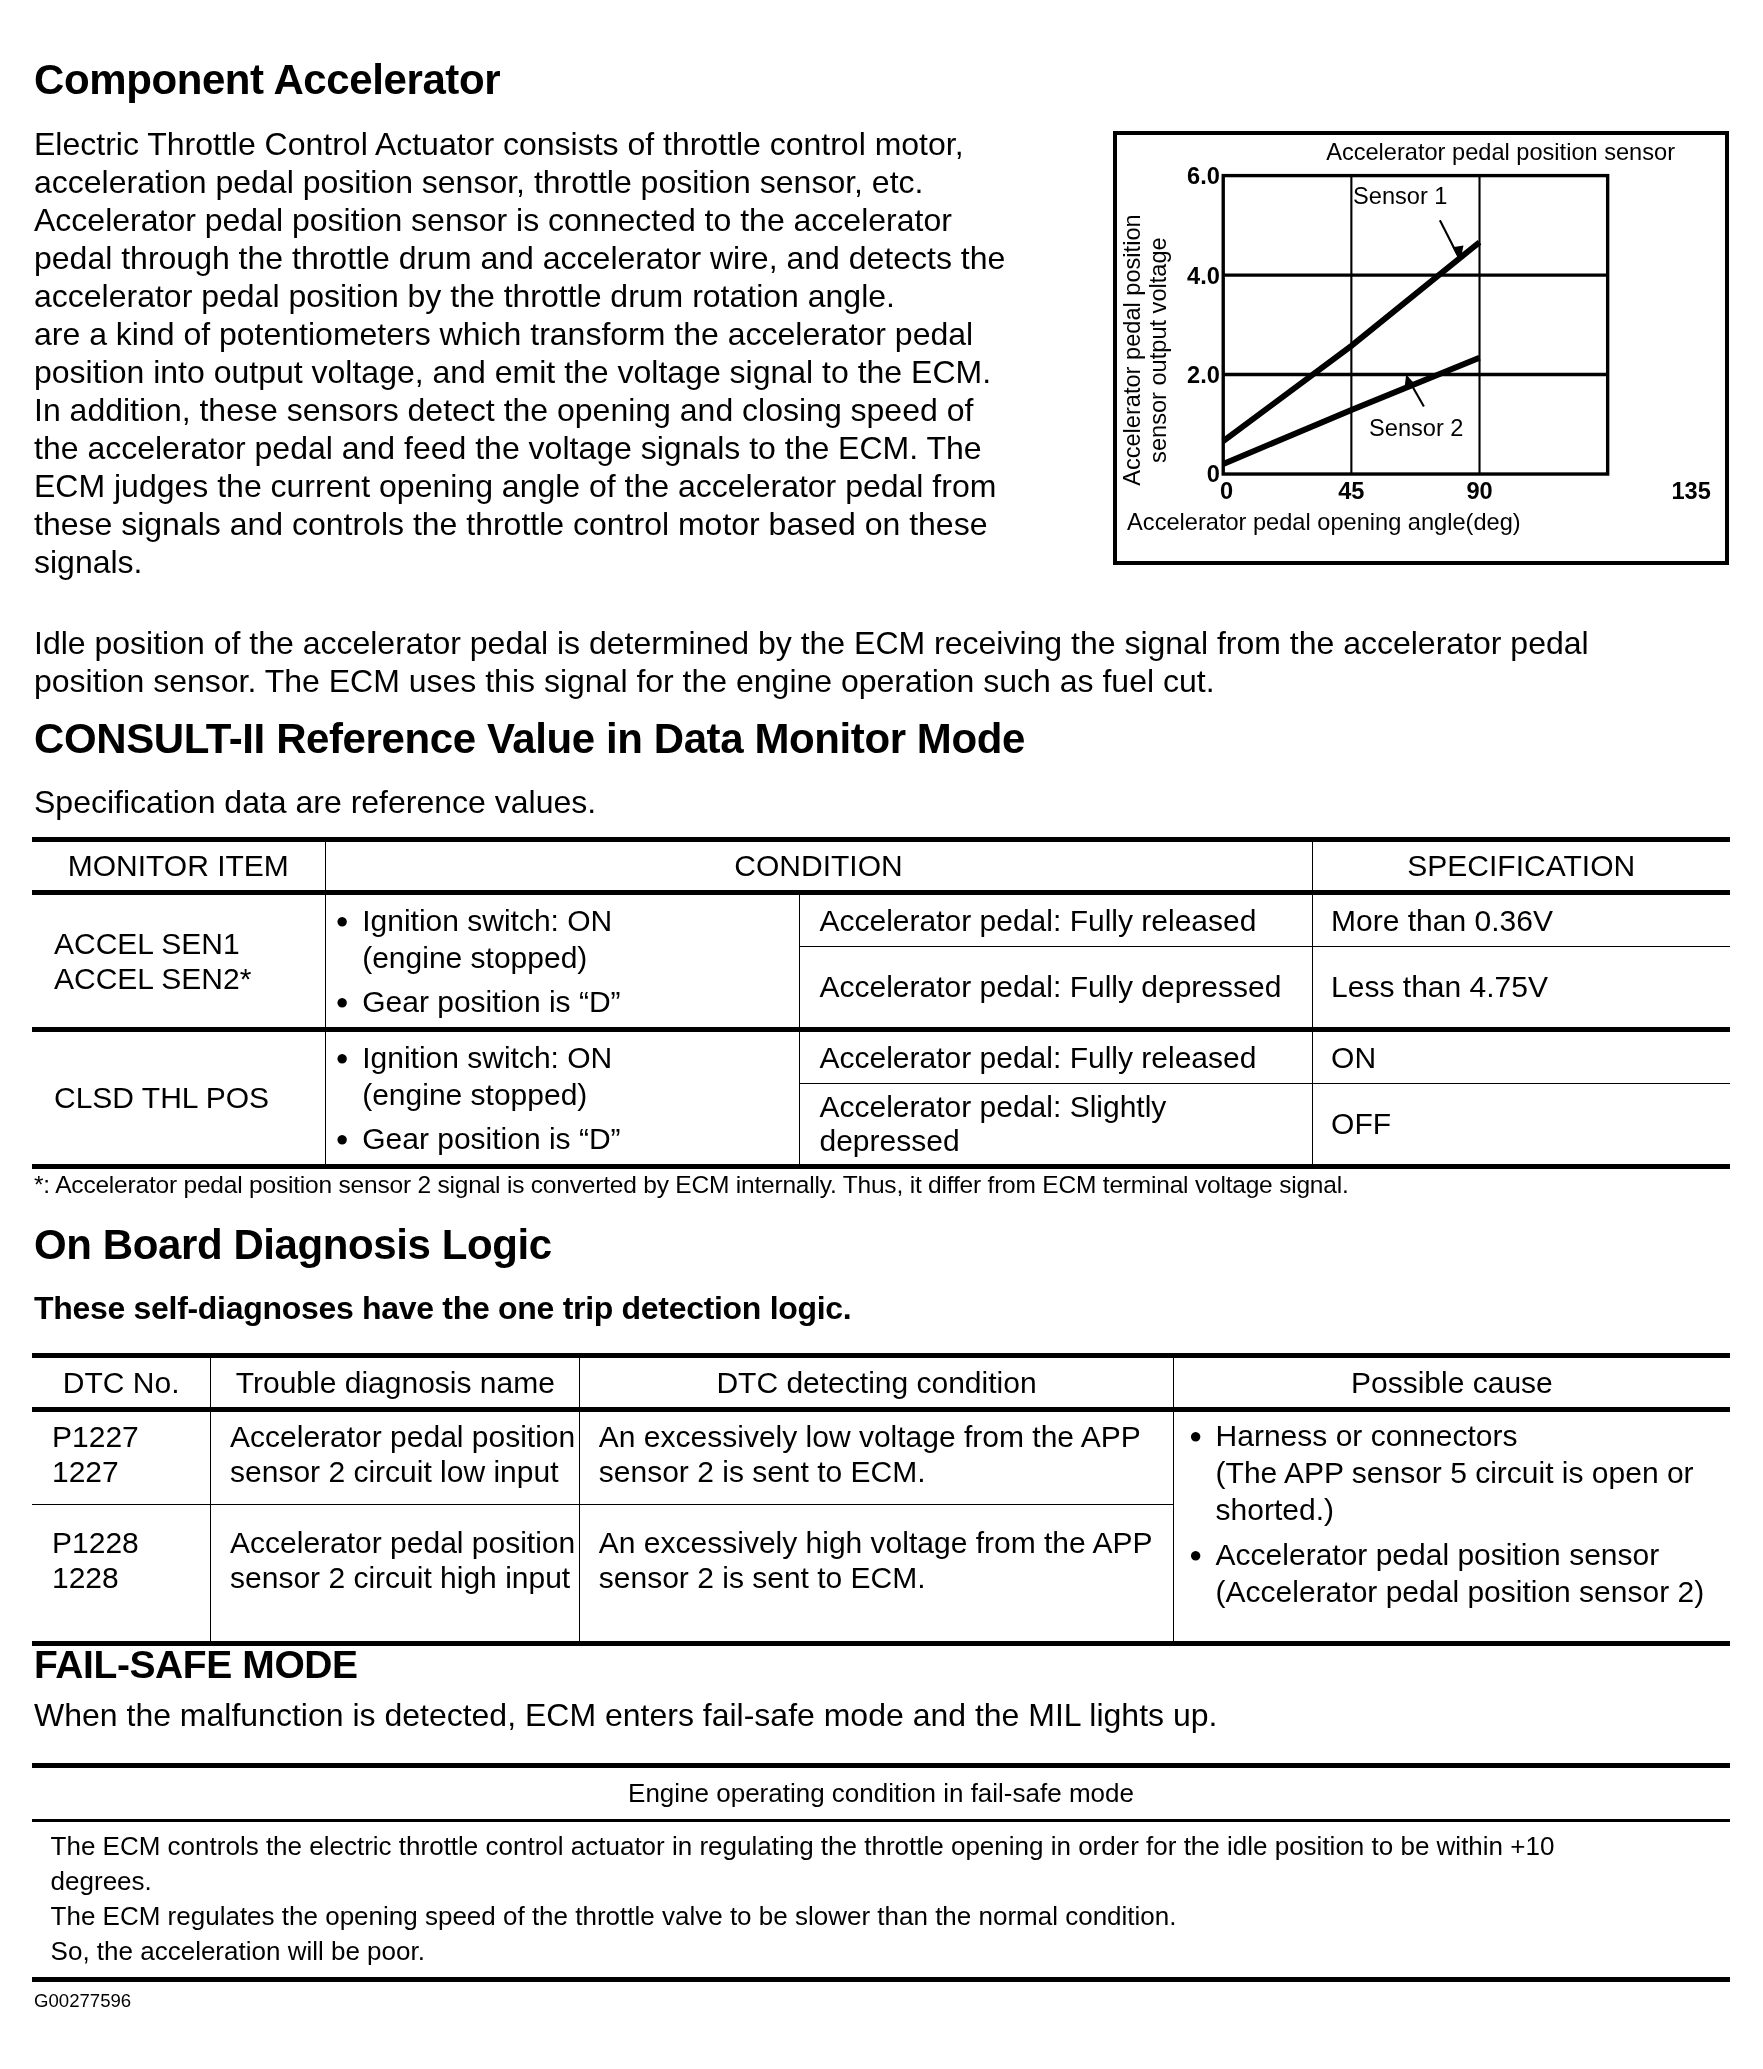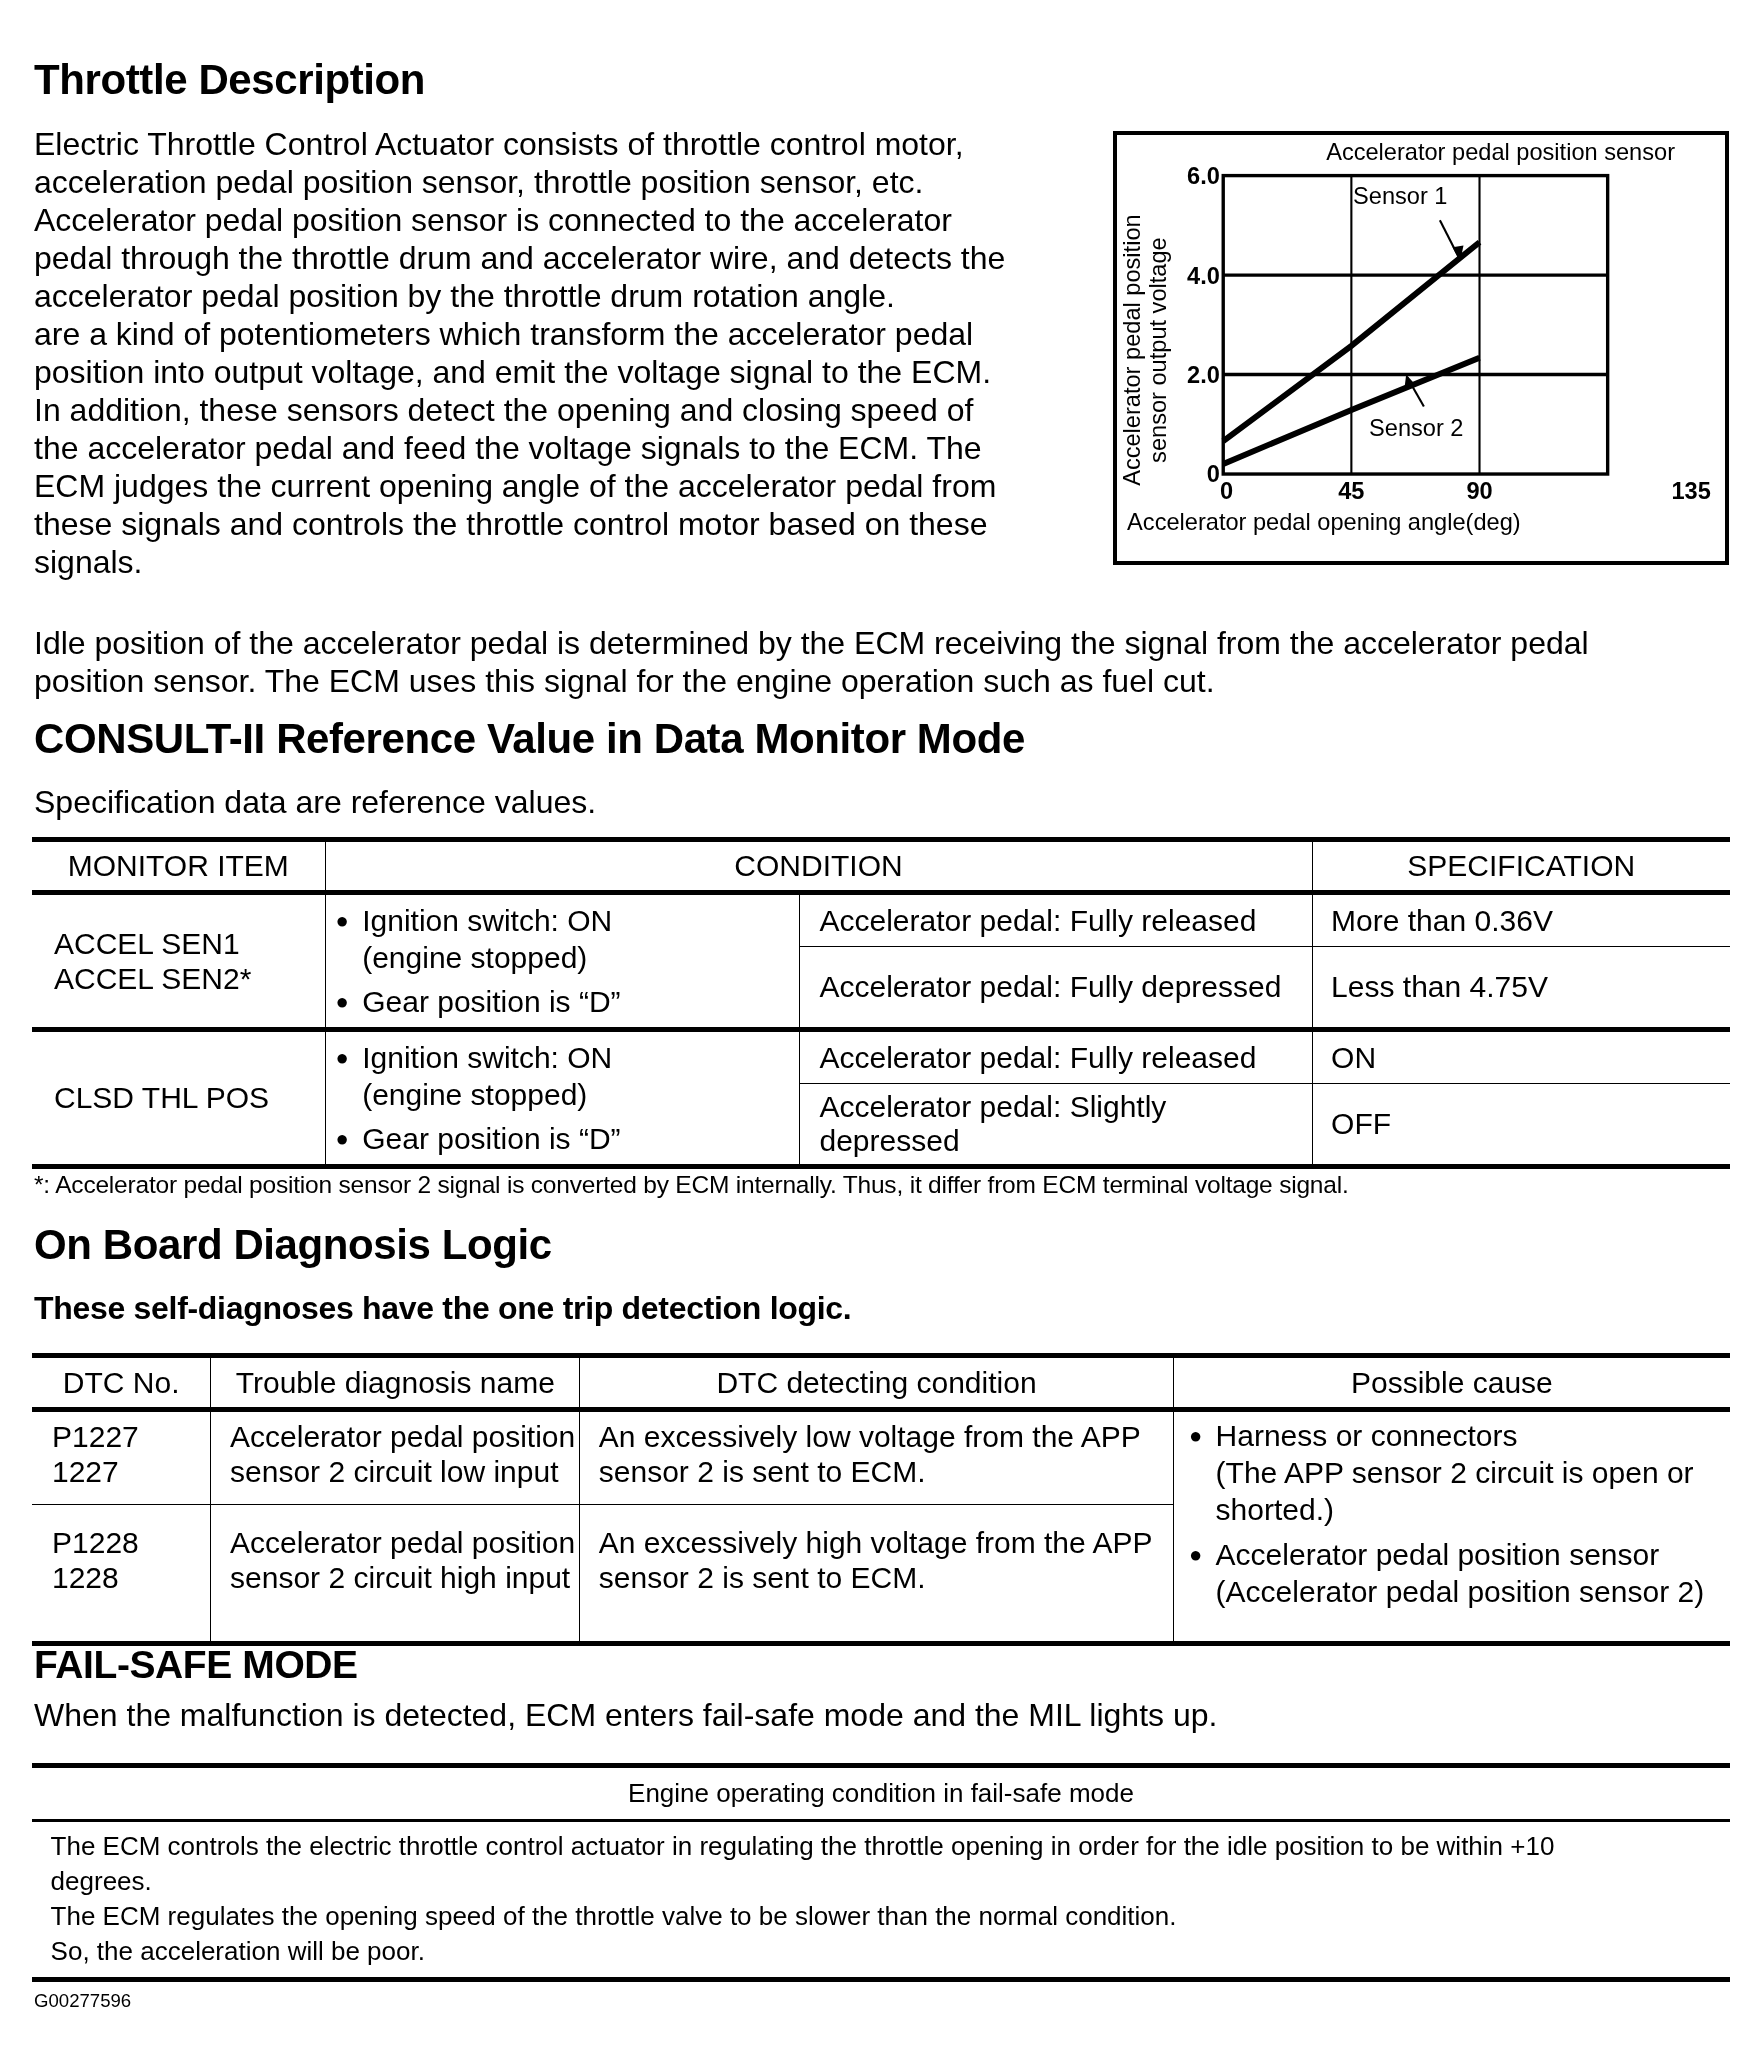--- a/index.html
+++ b/index.html
@@ -40,7 +40,7 @@
 </head>
 <body>
 
-<h1 class="sec" style="top:56px;">Throttle Description</h1>
+<h1 class="sec" style="top:56px;">Component Accelerator</h1>
 
 <div class="para" style="top:125px; width:1063px;">
   <span>Electric Throttle Control Actuator consists of throttle control motor,</span>

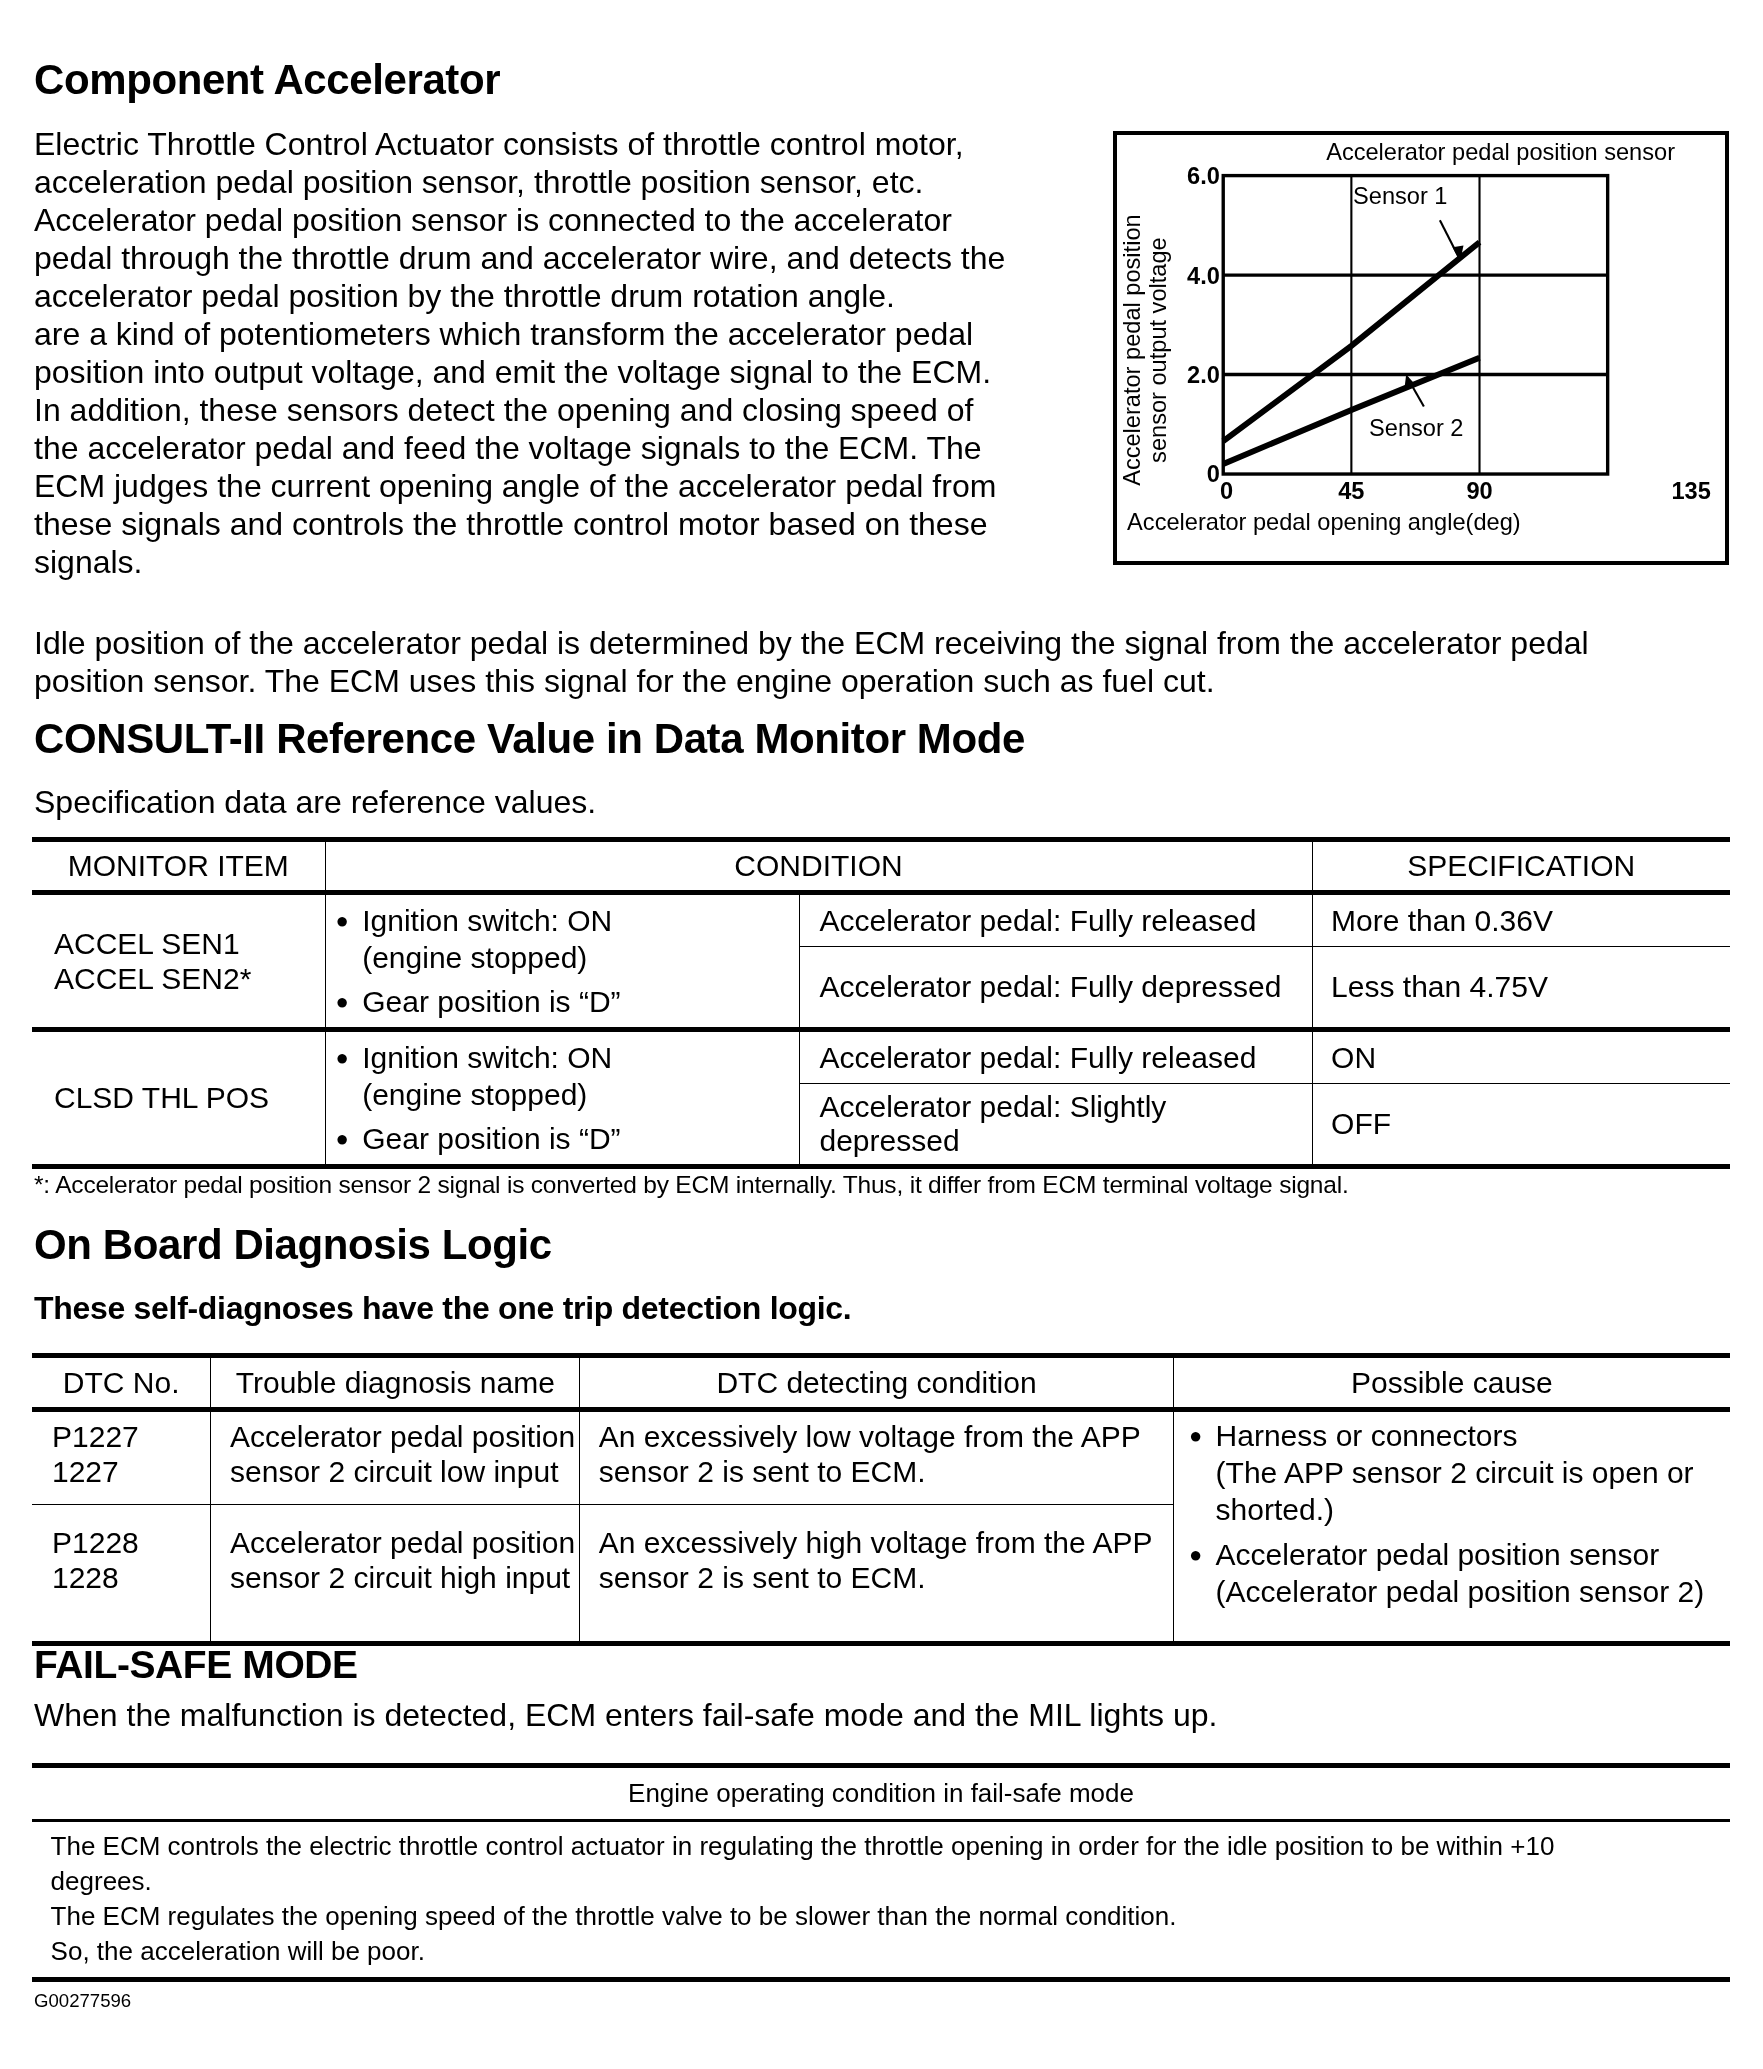--- a/index.html
+++ b/index.html
@@ -196,7 +196,7 @@
       <ul class="bullet-list">
         <li>
           <span>Harness or connectors</span><br>
-          <span>(The APP sensor 2 circuit is open or</span><br>
+          <span>(The APP sensor 5 circuit is open or</span><br>
           <span>shorted.)</span>
         </li>
         <li style="margin-top:8.4px;">

